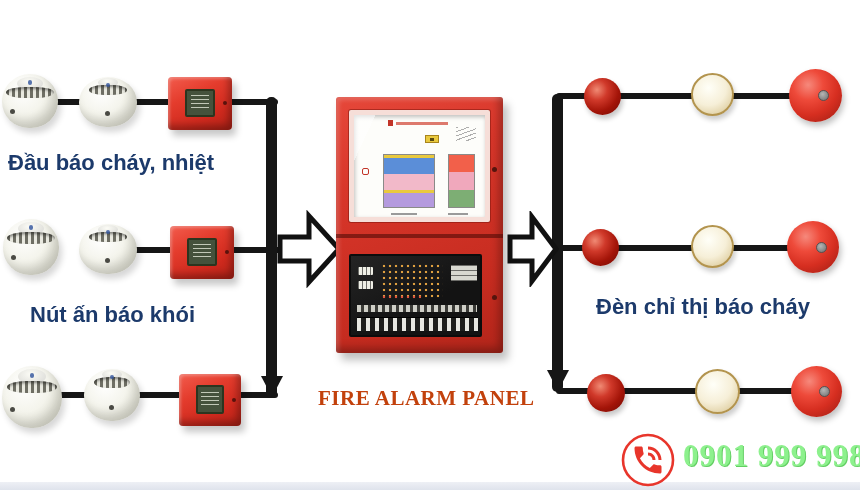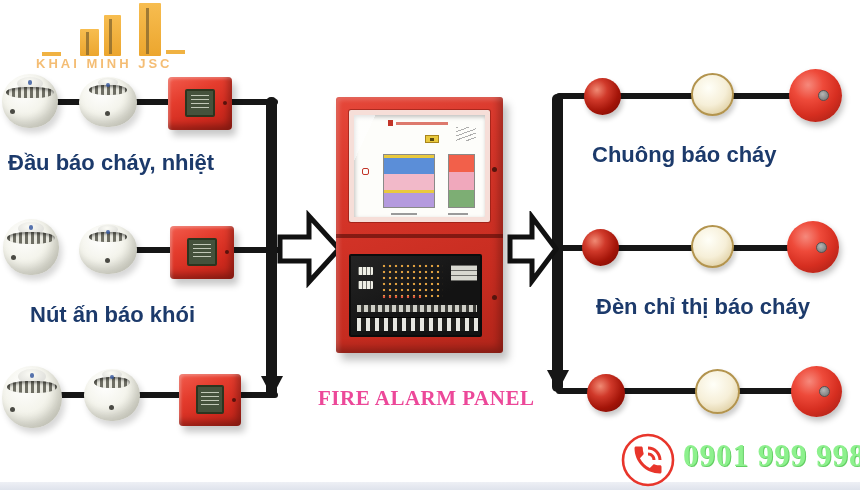--- a/index.html
+++ b/index.html
@@ -142,20 +142,6 @@
 
 <div class="canvas">
 
-  <div class="logo">
-    <div class="logo-bar logo-bar1">
-        <div class="slit"></div>
-      </div>
-    <div class="logo-bar logo-bar2">
-        <div class="slit"></div>
-      </div>
-    <div class="logo-bar logo-bar3">
-        <div class="slit"></div>
-      </div>
-    <div class="logo-dash logo-dash-l"></div>
-    <div class="logo-dash logo-dash-r"></div>
-    <div class="logo-text">KHAI MINH JSC</div>
-  </div>
 
   <div class="wire" style="left:30px; top:99px; width:248px;"></div>
   <div class="wire" style="left:92px; top:247px; width:198px;"></div>

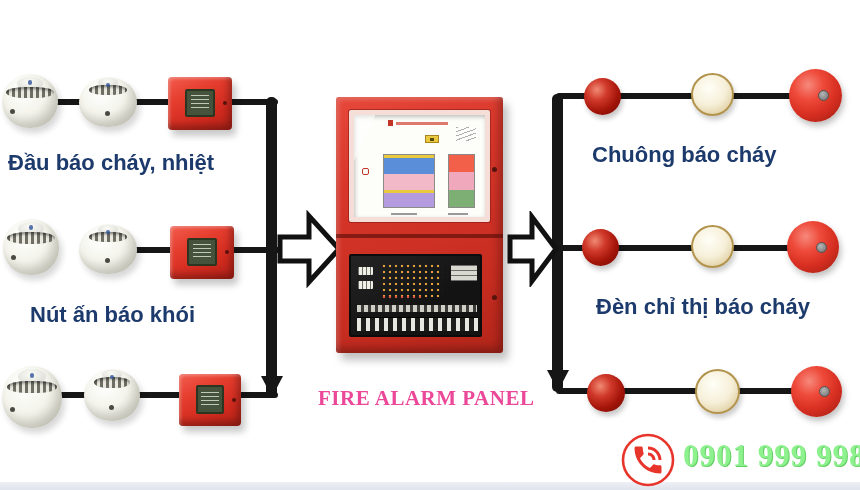--- a/index.html
+++ b/index.html
@@ -263,7 +263,6 @@
   <div class="bell-red" style="left:789px; top:69px; width:53px; height:53px;">
     <div class="bell-hub"></div>
   </div>
-  <div class="diagram-label" style="left:592px; top:142px;">Chuông báo cháy</div>
 
   <div class="strobe" style="left:582px; top:229px; width:37px; height:37px;"></div>
   <div class="bell-cream" style="left:691px; top:225px; width:43px; height:43px;"></div>

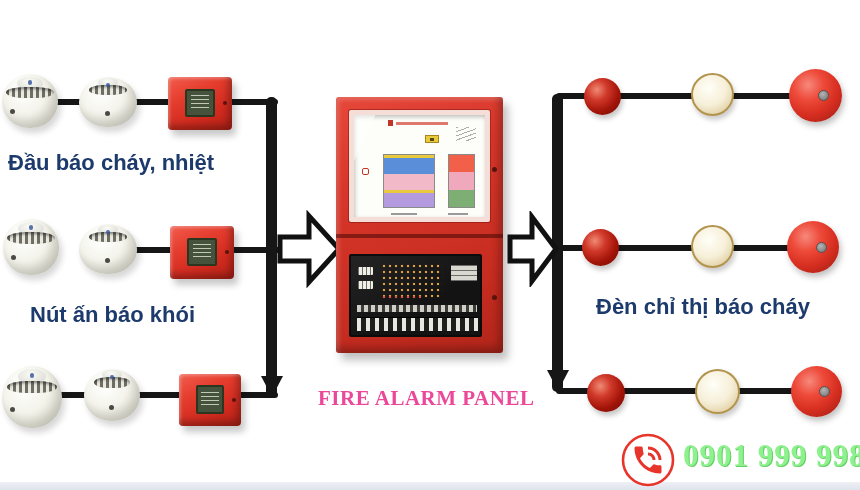--- a/index.html
+++ b/index.html
@@ -125,7 +125,7 @@
     white-space:nowrap; z-index:5; }
   .panel-label { position:absolute; left:318px; top:386px; width:202px; text-align:center;
     font-family:"Liberation Serif", serif; font-weight:bold; font-size:21px; letter-spacing:.5px;
-    color:#ec4899; white-space:nowrap; z-index:5; }
+    color:#c2410c; white-space:nowrap; z-index:5; }
 
   
   .phone-badge { position:absolute; left:620px; top:432px; width:56px; height:56px; z-index:6; }

